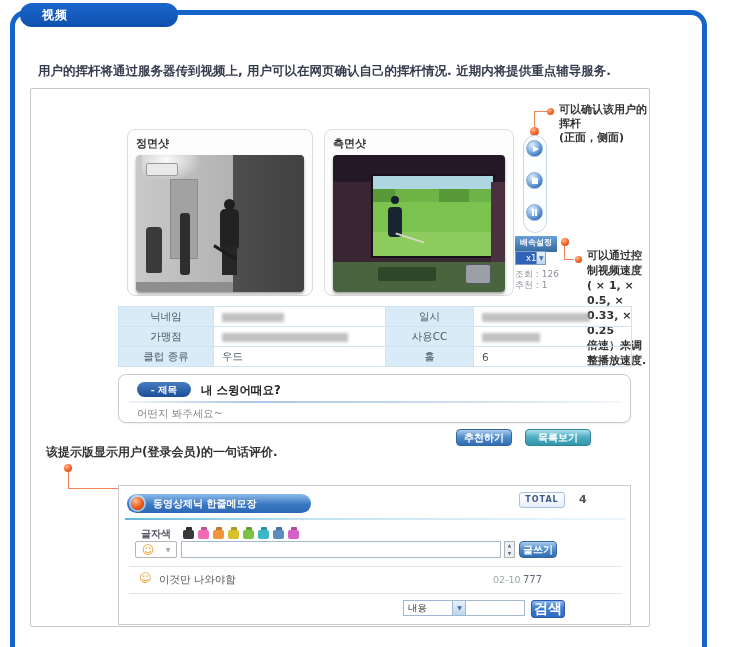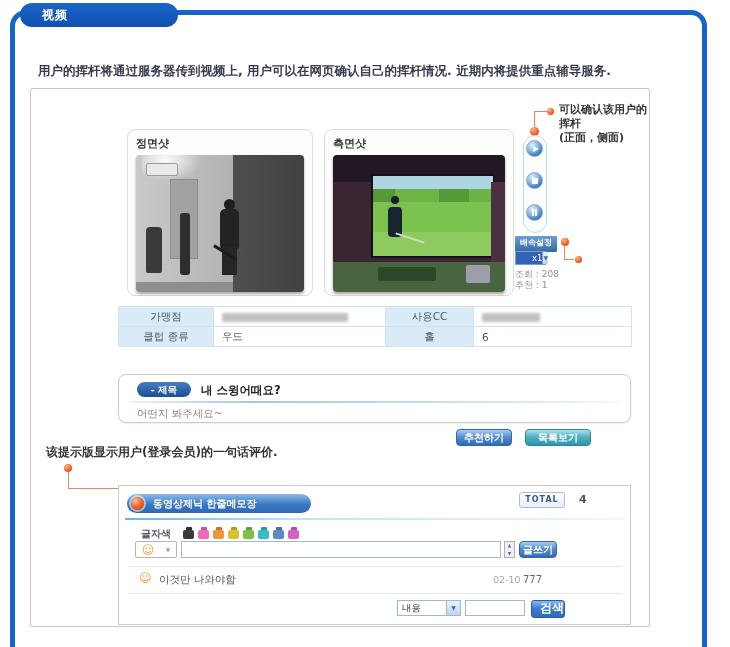--- a/index.html
+++ b/index.html
@@ -66,7 +66,7 @@
                background:linear-gradient(#6aa0d8,#35699f);color:#fff;font-size:8px;font-weight:bold;
                line-height:13px;text-align:center;}
   .speed-select{left:484px;top:162px;width:31px;height:14px;border:1px solid #7b9cc4;display:flex;box-sizing:border-box;cursor:pointer;}
-  .speed-val{flex:1;background:#2f62b8;color:#fff;font-size:8.5px;line-height:12px;padding-left:16px;}
+  .speed-val{flex:1;background:#2f62b8;color:#fff;font-size:8.5px;line-height:12px;padding-left:10px;}
   .speed-arrow{width:11px;background:linear-gradient(#eaf2fb,#bcd6ee);border-left:1px solid #7b9cc4;
                color:#3a6fb0;font-size:6px;line-height:12px;text-align:center;}
   .stat{left:484px;color:#8a8f98;font-size:9px;}

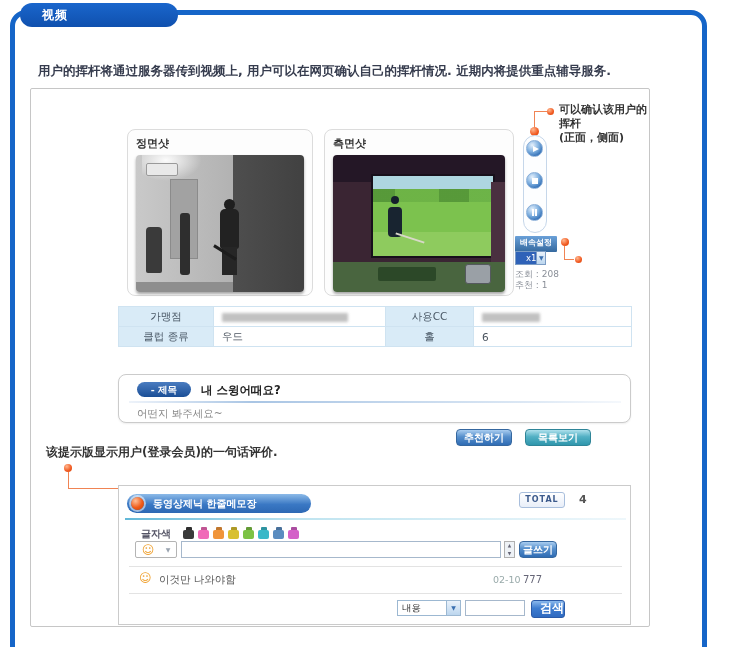--- a/index.html
+++ b/index.html
@@ -209,6 +209,11 @@
     <div class="abs stat" style="top:179px;">조회 : 208</div>
     <div class="abs stat" style="top:190px;">추천 : 1</div>
 
+    <div class="abs callout" style="left:556px;top:159px;line-height:15px;">
+      <div>可以通过控制视频速度</div>
+      <div>( × 1, × 0.5, × 0.33, × 0.25</div>
+      <div>倍速）来调整播放速度.</div>
+    </div>
 
     <table class="abs itable">
       <colgroup>

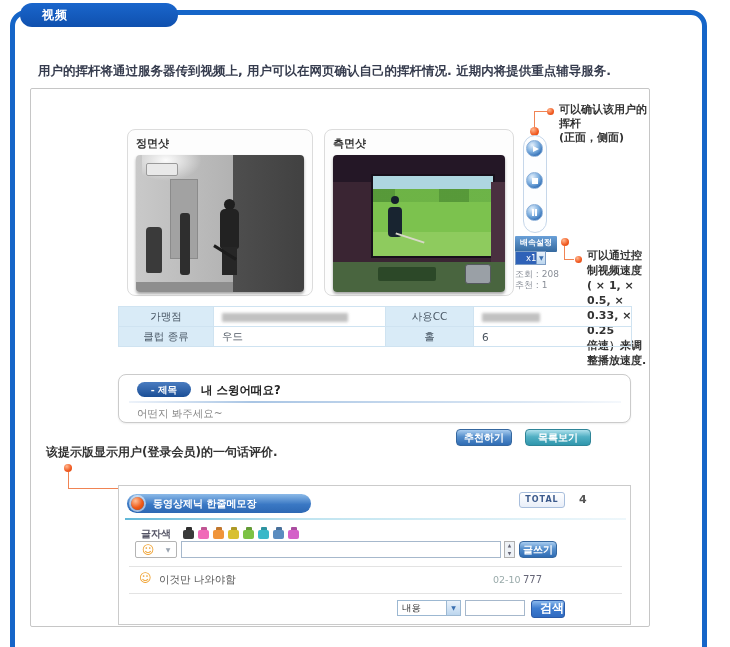--- a/index.html
+++ b/index.html
@@ -206,7 +206,7 @@
       <span class="speed-val">x1</span>
       <span class="speed-arrow">▼</span>
     </div>
-    <div class="abs stat" style="top:179px;">조회 : 208</div>
+    <div class="abs stat" style="top:179px;">조회 : 126</div>
     <div class="abs stat" style="top:190px;">추천 : 1</div>
 
     <div class="abs callout" style="left:556px;top:159px;line-height:15px;">

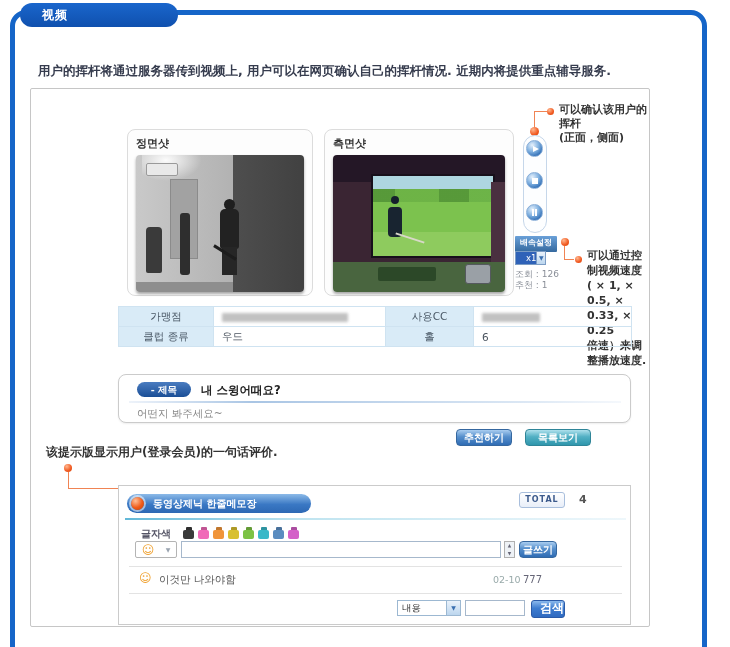--- a/index.html
+++ b/index.html
@@ -223,6 +223,12 @@
           <col style="width:158px">
         </colgroup>
       <tbody>
+          <tr>
+        <td class="lab">닉네임</td>
+        <td><span class="blur-bar" style="width:62px"></span></td>
+        <td class="lab">일시</td>
+        <td><span class="blur-bar" style="width:108px"></span></td>
+      </tr>
       <tr>
         <td class="lab">가맹점</td>
         <td><span class="blur-bar" style="width:126px"></span></td>

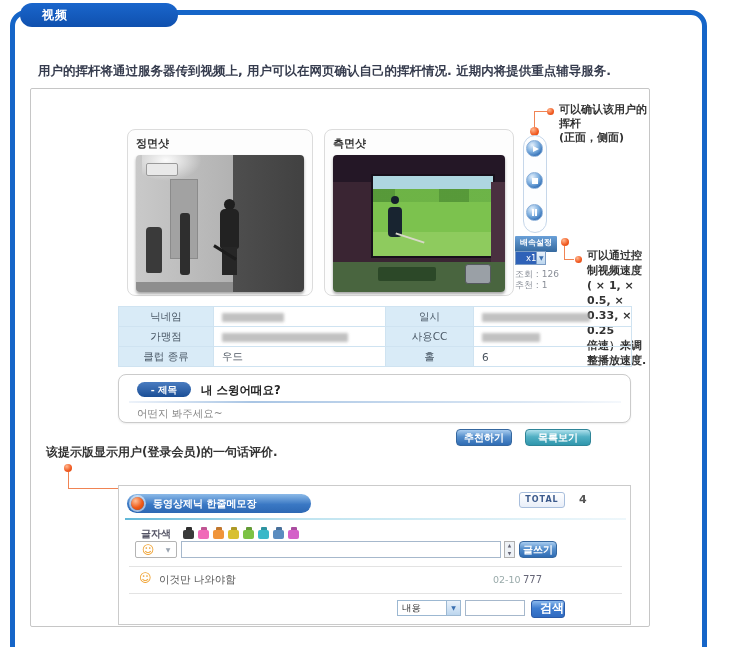--- a/index.html
+++ b/index.html
@@ -123,7 +123,7 @@
   .crow-date{left:374px;top:88px;font-size:9.5px;color:#9aa;}
   .crow-views{left:404px;top:88px;font-size:10px;color:#667;}
   .cdiv3{left:10px;top:107px;width:493px;height:1px;background:#e3e3e3;}
-  .srch-select{left:278px;top:114px;width:64px;height:16px;border:1px solid #9cb8d2;display:flex;box-sizing:border-box;background:#fff;cursor:pointer;}
+  .srch-select{left:284px;top:114px;width:64px;height:16px;border:1px solid #9cb8d2;display:flex;box-sizing:border-box;background:#fff;cursor:pointer;}
   .srch-val{flex:1;font-size:9.5px;color:#333;line-height:14px;padding-left:4px;}
   .srch-arrow{width:13px;background:linear-gradient(#eaf2fb,#bcd6ee);border-left:1px solid #9cb8d2;color:#3a6fb0;font-size:6px;line-height:14px;text-align:center;}
   .srch-input{left:346px;top:114px;width:60px;height:16px;border:1px solid #a6b8cc;box-sizing:border-box;font-size:10px;padding:0 3px;}

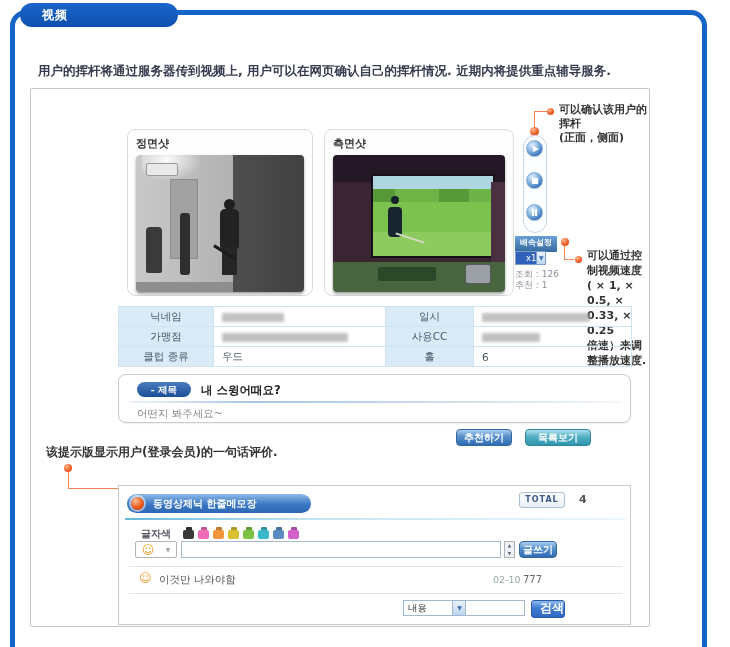--- a/index.html
+++ b/index.html
@@ -127,8 +127,8 @@
   .srch-val{flex:1;font-size:9.5px;color:#333;line-height:14px;padding-left:4px;}
   .srch-arrow{width:13px;background:linear-gradient(#eaf2fb,#bcd6ee);border-left:1px solid #9cb8d2;color:#3a6fb0;font-size:6px;line-height:14px;text-align:center;}
   .srch-input{left:346px;top:114px;width:60px;height:16px;border:1px solid #a6b8cc;box-sizing:border-box;font-size:10px;padding:0 3px;}
-  .sbtn{left:412px;top:114px;width:32px;height:16px;border-radius:3px;line-height:15px;font-size:12px;
-        background:linear-gradient(#8ab8ec,#3d7cd0 45%,#2f6ac0);border:1px solid #2a5aa8;color:#fff;font-weight:bold;text-align:right;cursor:pointer;}
+  .sbtn{left:412px;top:114px;width:32px;height:16px;border-radius:3px;line-height:15px;font-size:14px;
+        background:linear-gradient(#8ab8ec,#3d7cd0 45%,#2f6ac0);border:1px solid #2a5aa8;color:#fff;font-weight:bold;text-align:center;cursor:pointer;}
 
   .memo-note{left:15px;top:355px;font-size:12px;font-weight:bold;color:#333;}
 </style>

